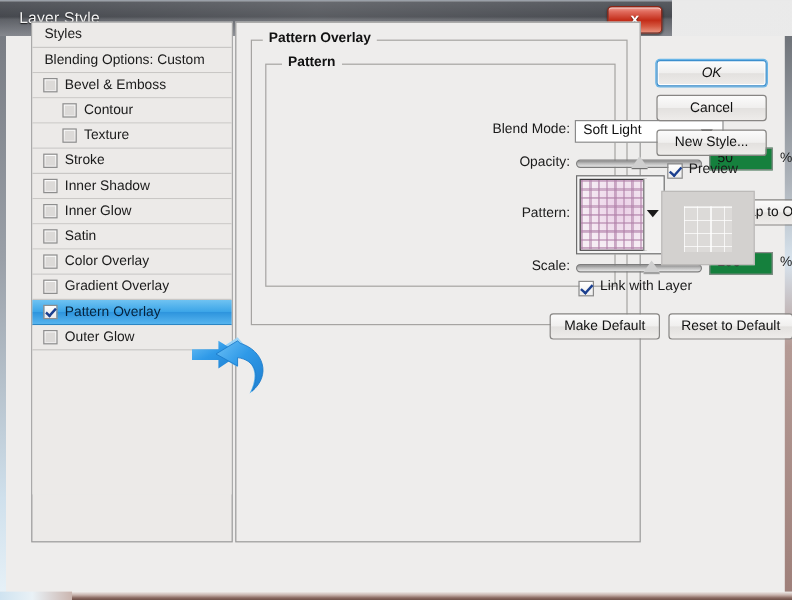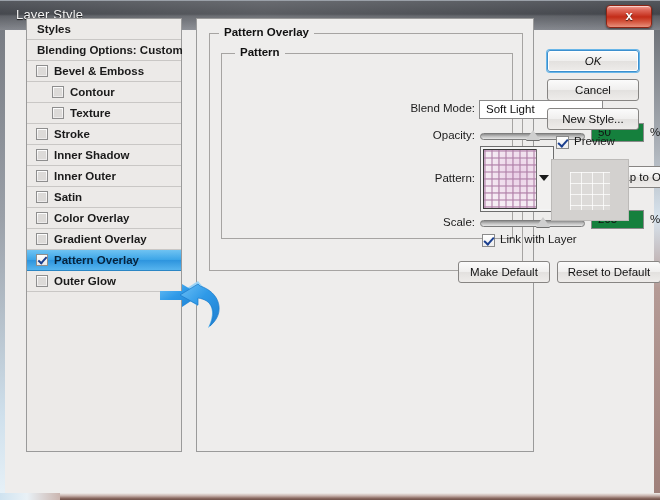--- a/index.html
+++ b/index.html
@@ -18,7 +18,7 @@
     background:linear-gradient(to bottom,#e9e9e9 0%,#eeeeee 100%);
   }
   #titlebar{
-    position:absolute;left:0;top:0;width:660px;height:30px;
+    position:absolute;left:0;top:0;width:560px;height:30px;
     background:linear-gradient(to bottom,#4c4f55 0%,#3a3d43 45%,#54575d 52%,#7d8087 100%);
     border-top:1px solid #9aa0a8;
     box-sizing:border-box;

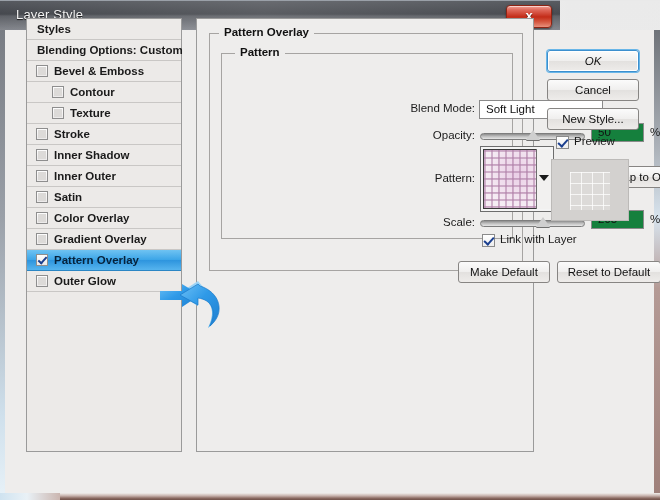--- a/index.html
+++ b/index.html
@@ -77,11 +77,10 @@
 
   
   #styles-list{
-    position:absolute;left:26px;top:18px;width:156px;height:434px;
+    position:absolute;left:26px;top:18px;width:168px;height:434px;
     background:#eceae8;
     border:1px solid #9a9a9a;
     box-sizing:border-box;
-    font-weight:bold;
   }
   .list-row{
     position:relative;height:21px;line-height:21px;

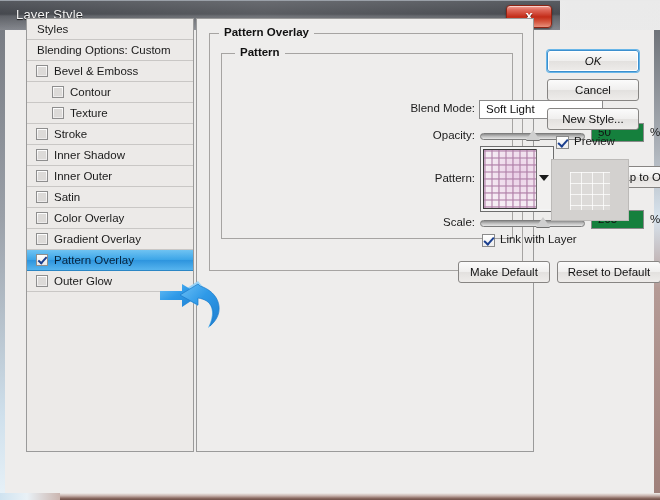--- a/index.html
+++ b/index.html
@@ -357,7 +357,7 @@
           <div class="cb">
             <div class="inner"></div>
           </div>
-          <div class="lbl">Inner Outer</div>
+          <div class="lbl">Inner Glow</div>
         </div>
         <div class="list-row lvl0">
           <div class="cb">

